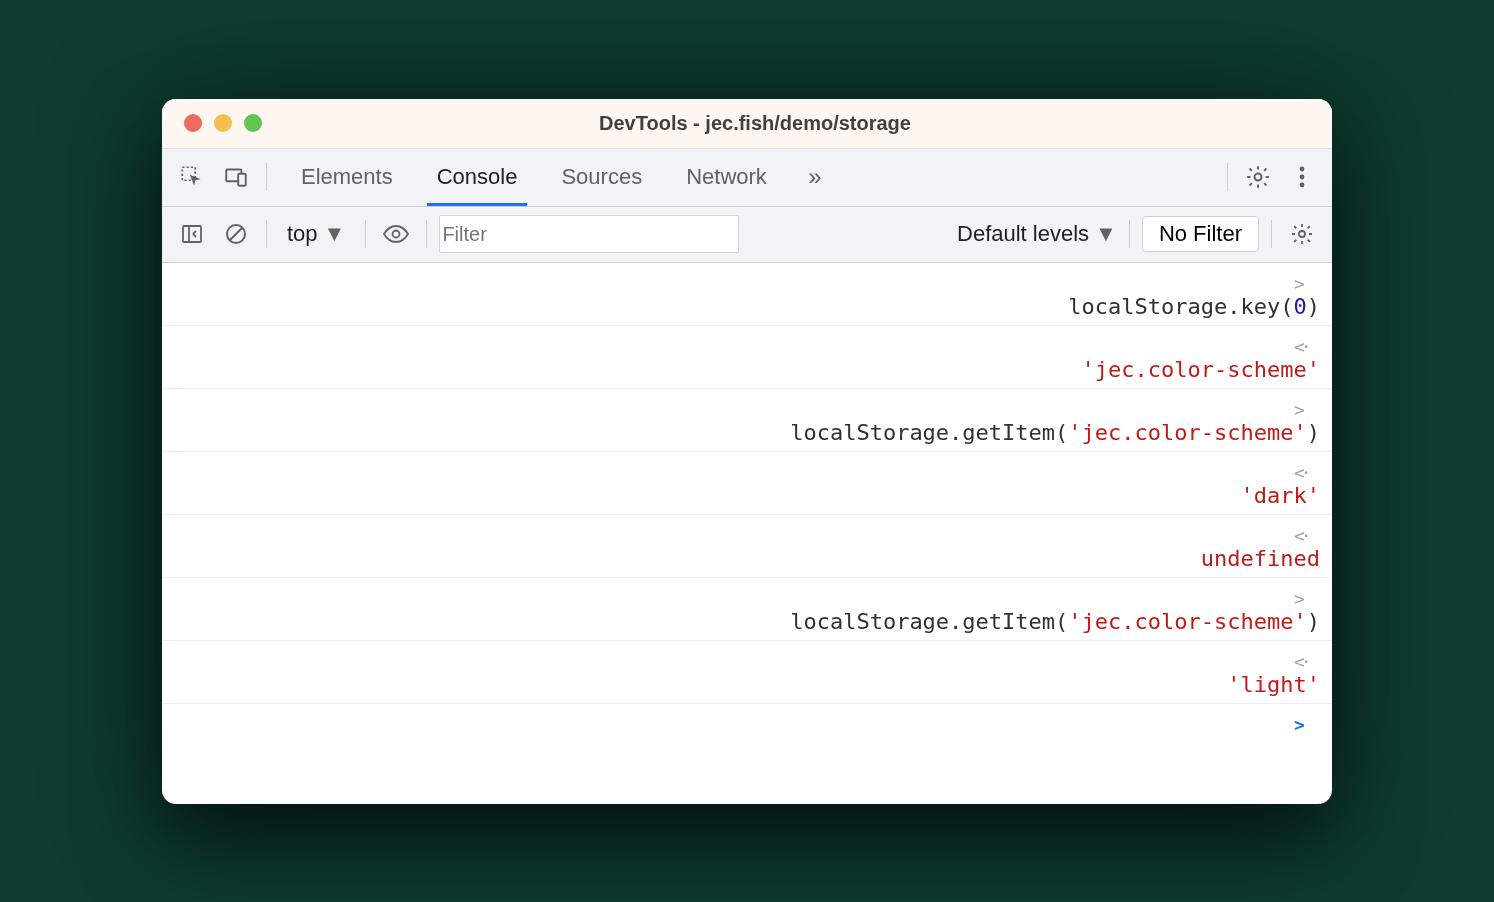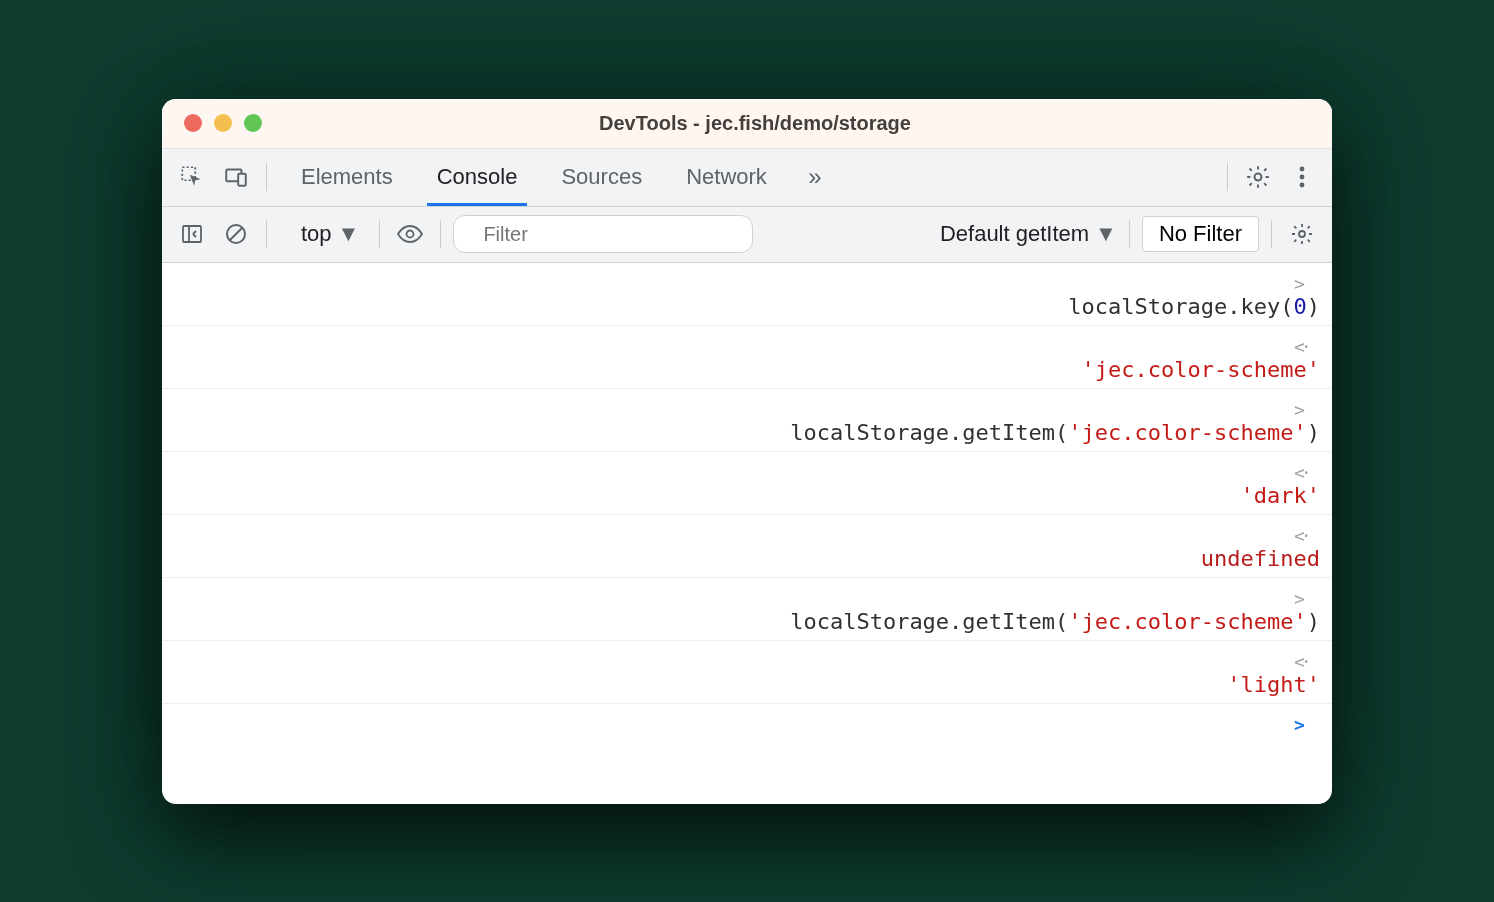--- a/index.html
+++ b/index.html
@@ -91,7 +91,6 @@
     display: flex; align-items: center; gap: 6px;
     font-size: 22px; color: #202124; cursor: pointer;
     padding: 0 8px;
-    margin-left: 14px;
   }
   .filter-input {
     height: 38px; width: 300px;

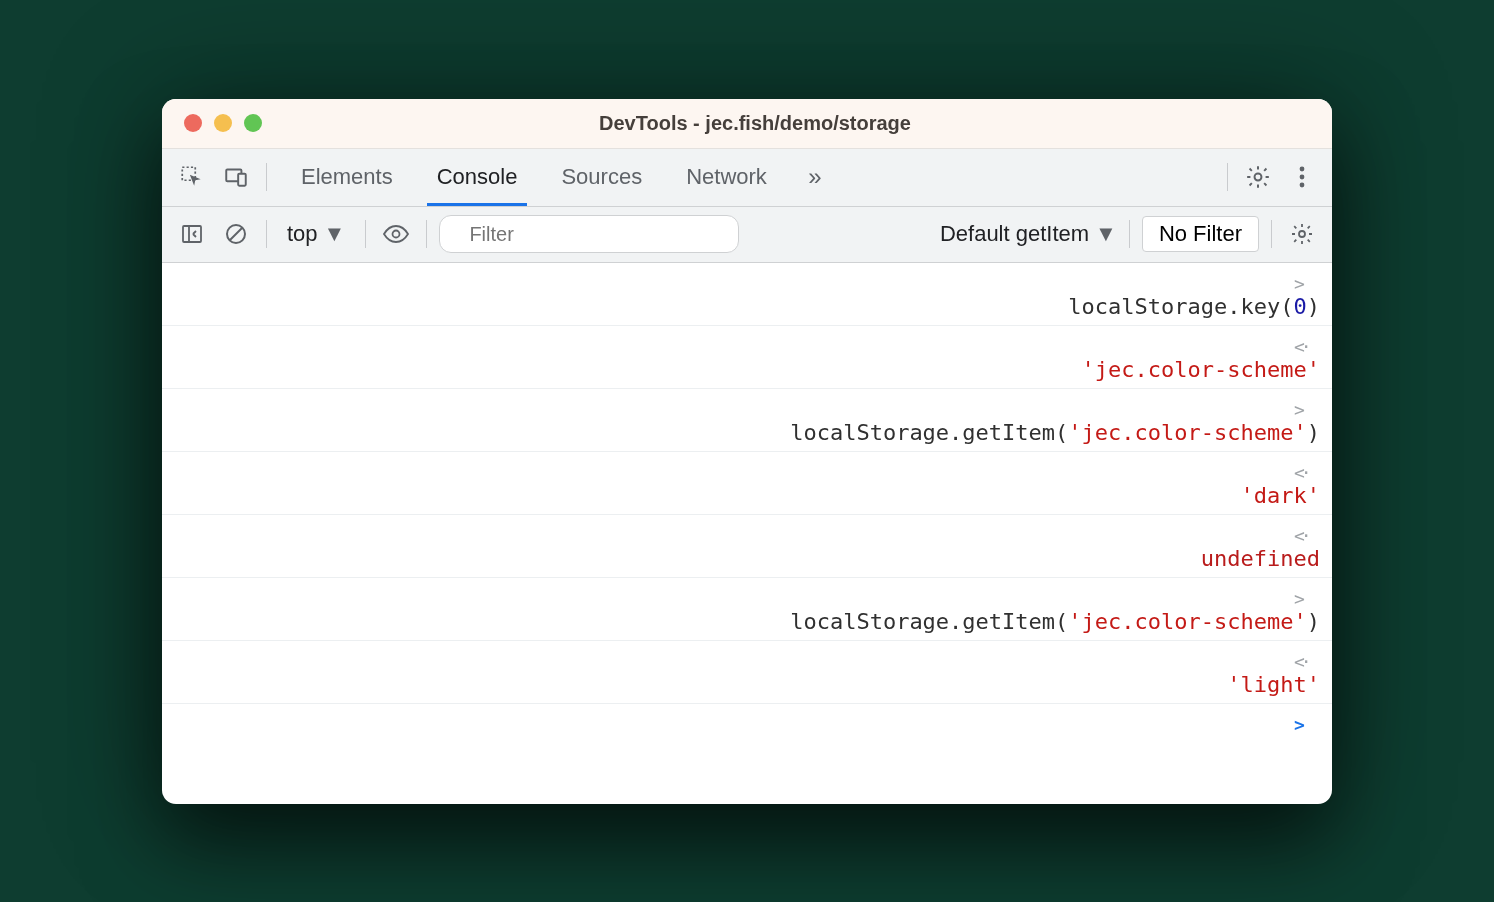--- a/index.html
+++ b/index.html
@@ -97,8 +97,8 @@
     border: 1px solid #cfd1d3;
     background: #fff;
     font-size: 20px;
-    padding: 0 29px;
-    border-radius: 12px;
+    padding: 0 2px;
+    border-radius: 2px;
   }
   .levels {
     font-size: 22px; color: #202124;

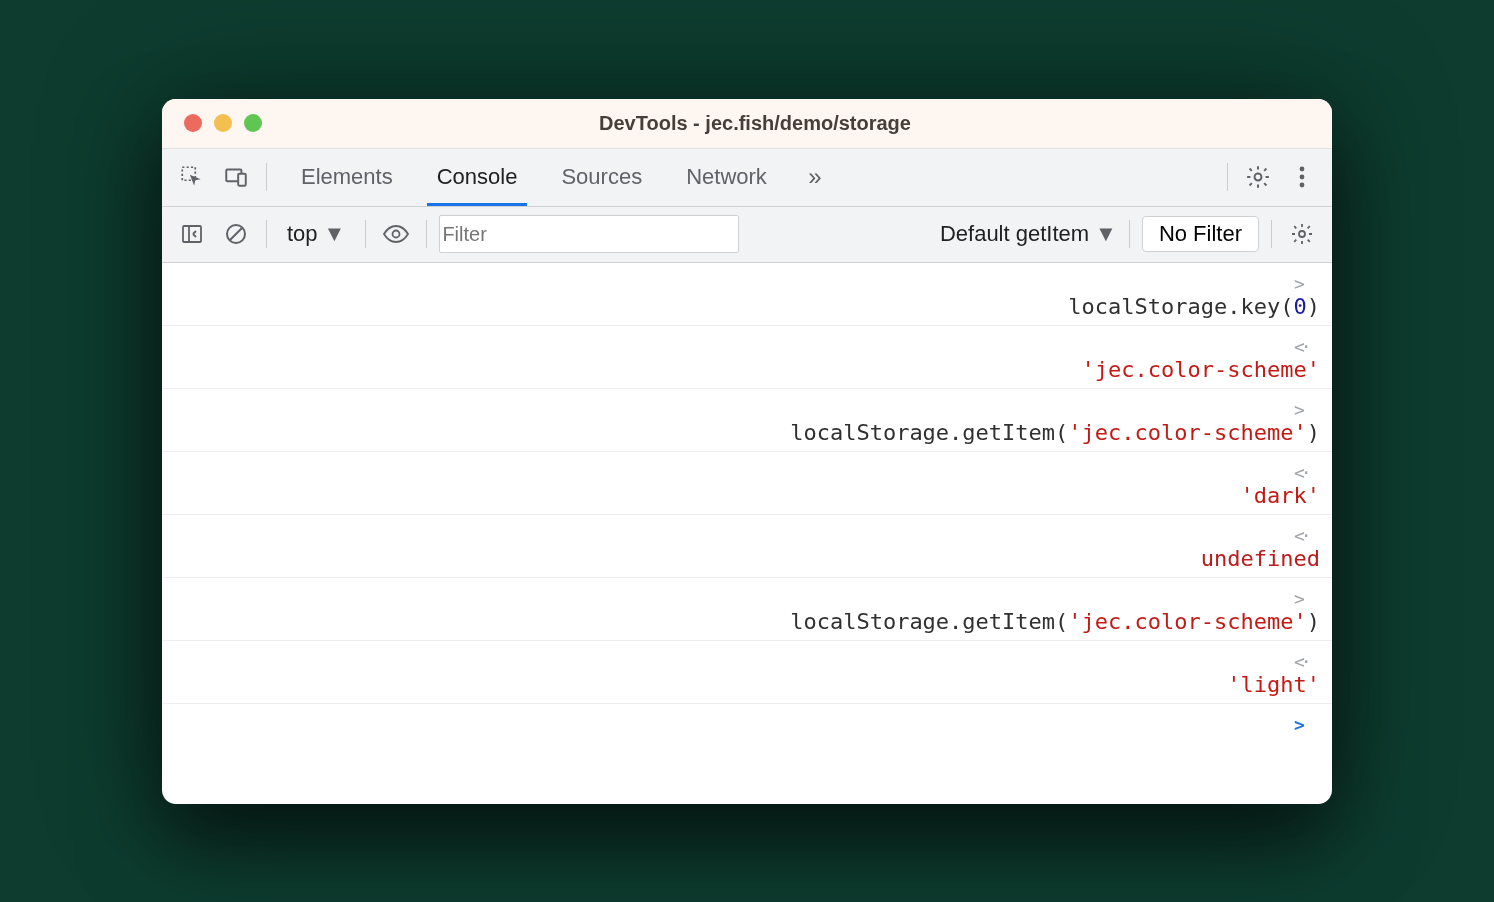--- a/index.html
+++ b/index.html
@@ -222,7 +222,7 @@
     <input class="filter-input" placeholder="Filter" style="">
     <div style="flex:1"></div>
     <div class="levels">
-      <span>Default getItem</span>
+      <span>Default levels</span>
       <span style="color:#5f6368;">▼</span>
     </div>
     <div class="divider"></div>

